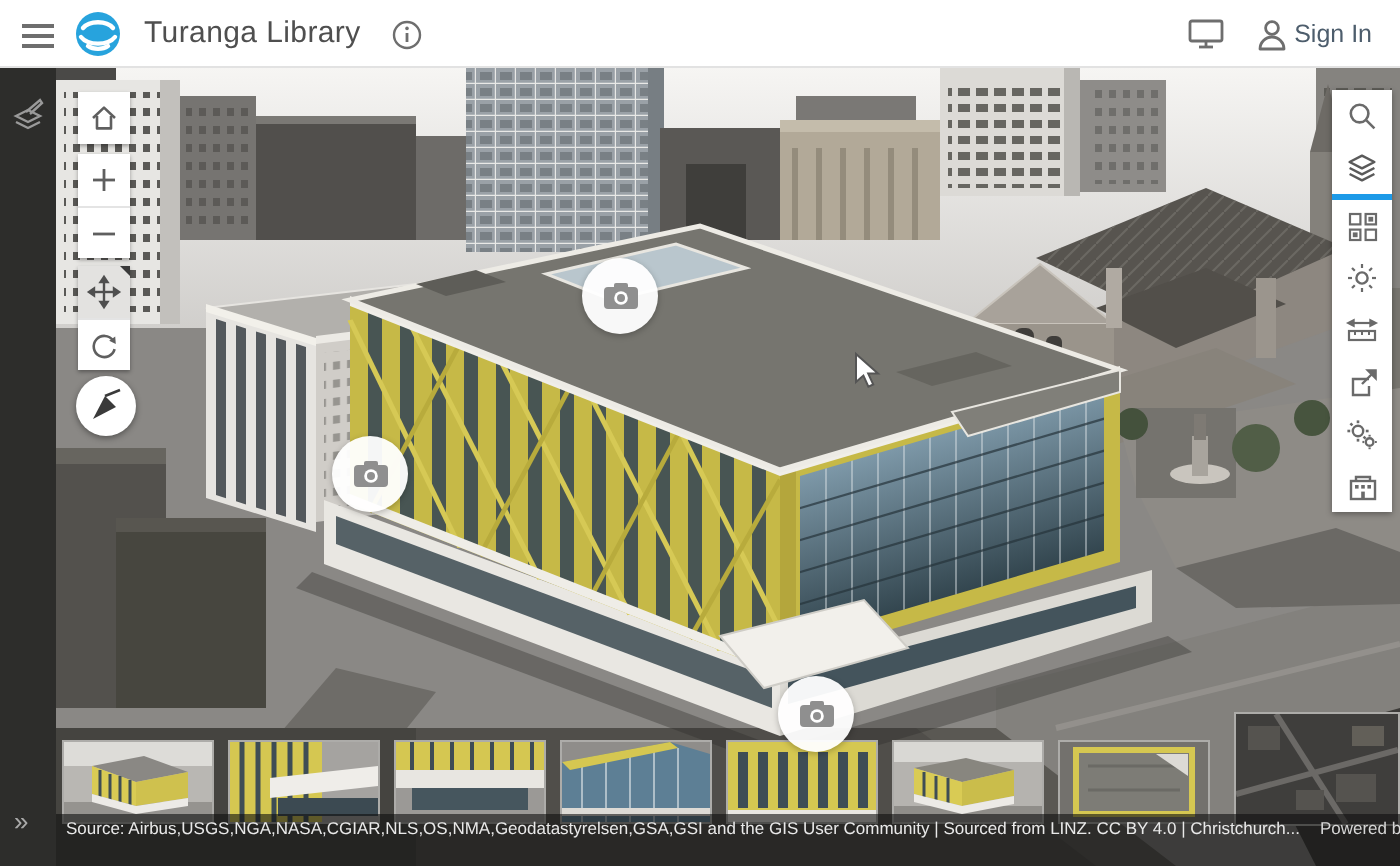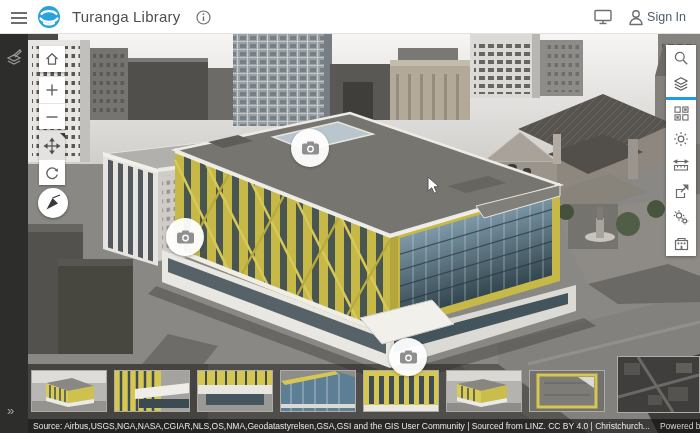--- a/index.html
+++ b/index.html
@@ -51,7 +51,7 @@
          border:1px solid rgba(255,255,255,.28);background:#8e8c88;overflow:hidden;}
   .thumb svg{display:block;}
   
-  .attrib{position:absolute;left:28px;right:0;bottom:0;height:14px;z-index:7;
+  .attrib{position:absolute;left:28px;right:0;bottom:0;height:26px;z-index:7;
           background:rgba(15,15,15,.6);color:#e9e9e9;font-size:8.5px;line-height:14px;
           padding:0 5px;white-space:nowrap;overflow:hidden;display:flex;justify-content:space-between;}
   .attrib .pwr{color:#d6d6d6;margin-left:10px;flex:none;}

